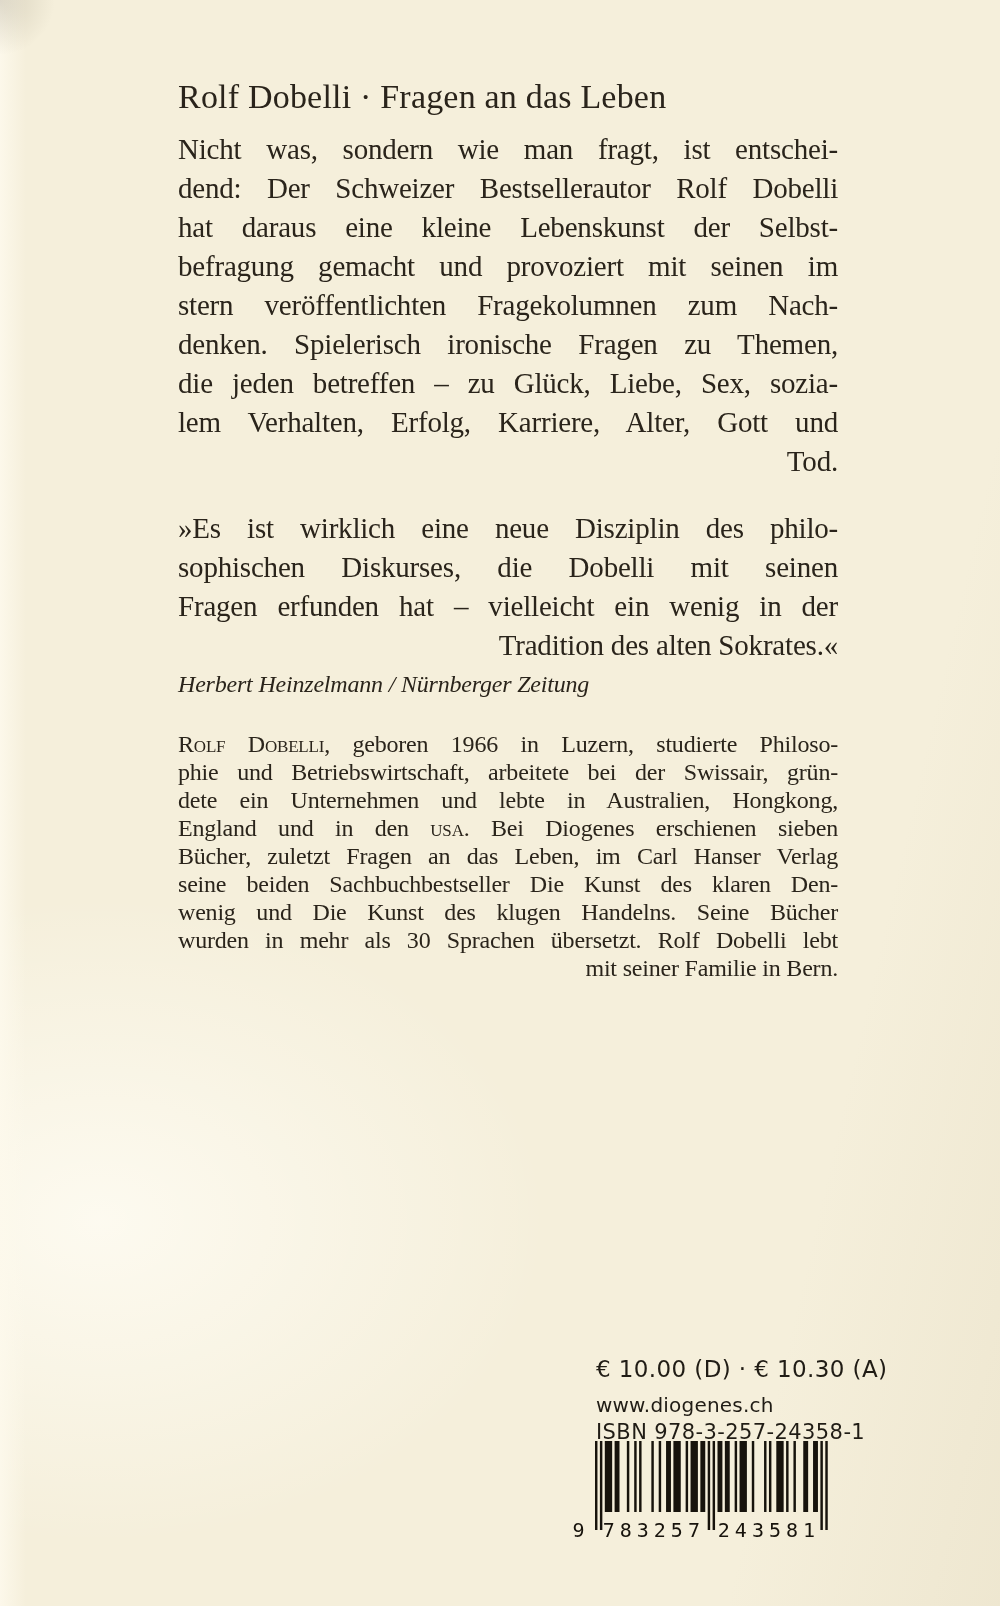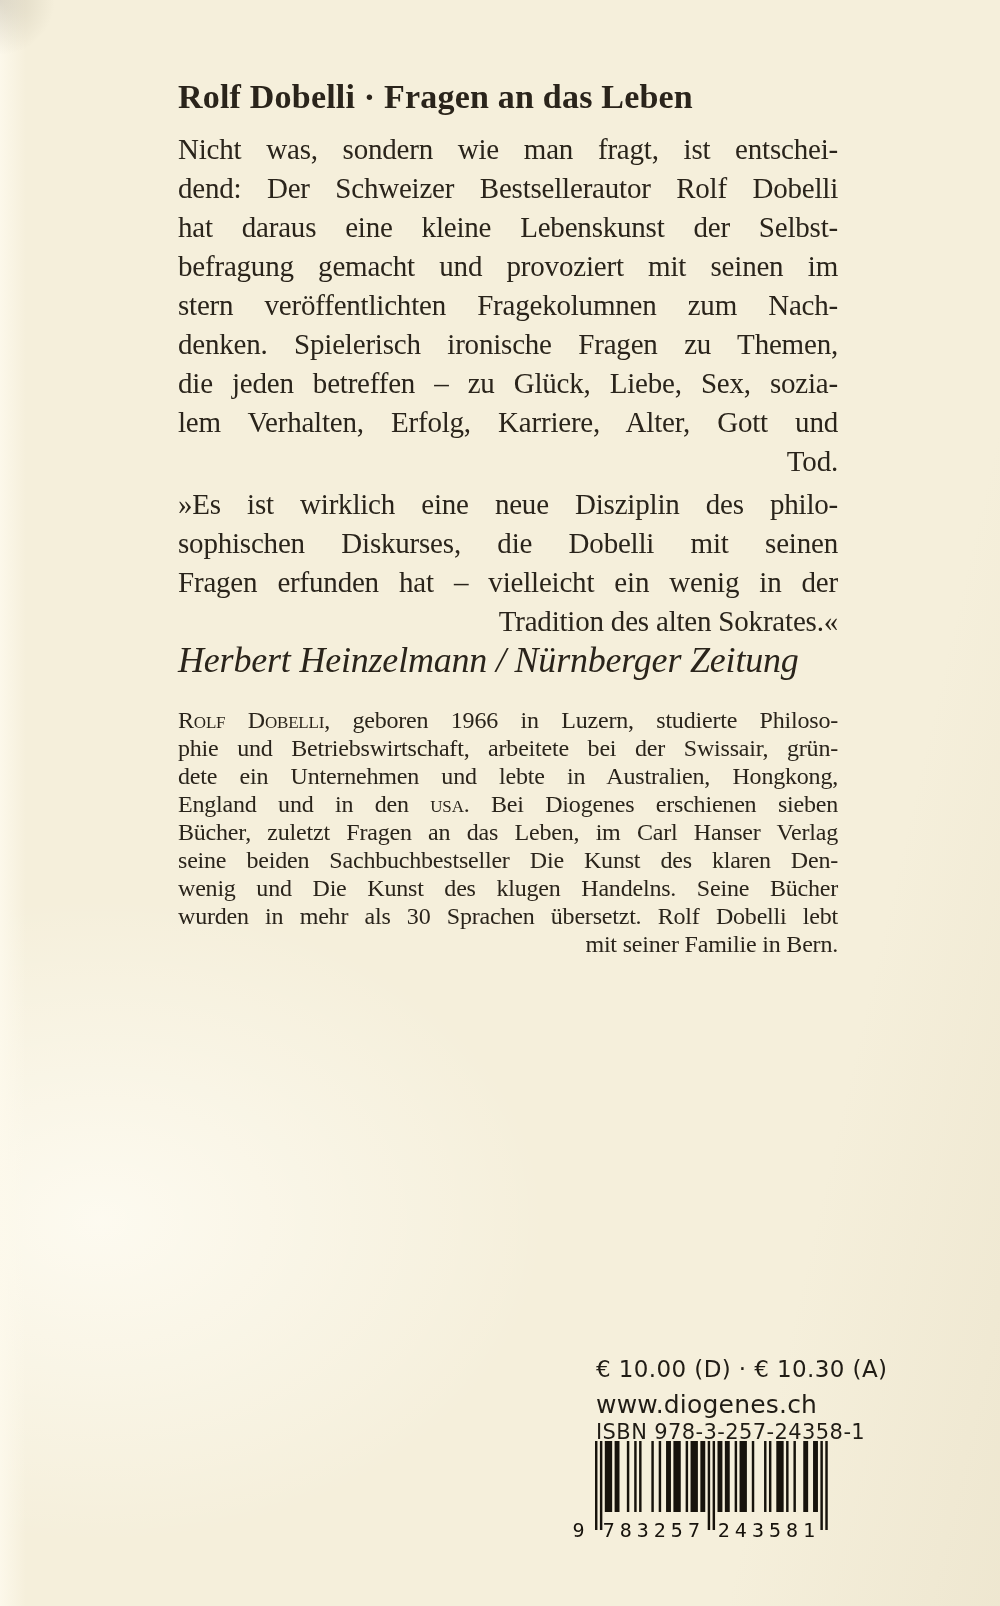--- a/index.html
+++ b/index.html
@@ -20,7 +20,7 @@
   }
   .textcol{position:absolute;left:178px;top:76px;width:660px;}
   .title{
-    font-size:34px;line-height:42px;font-weight:700;margin:0 0 12px 0;
+    font-size:34px;line-height:42px;font-weight:400;margin:0 0 12px 0;
     letter-spacing:0.2px;white-space:nowrap;
   }
   .para{letter-spacing:-0.2px;}

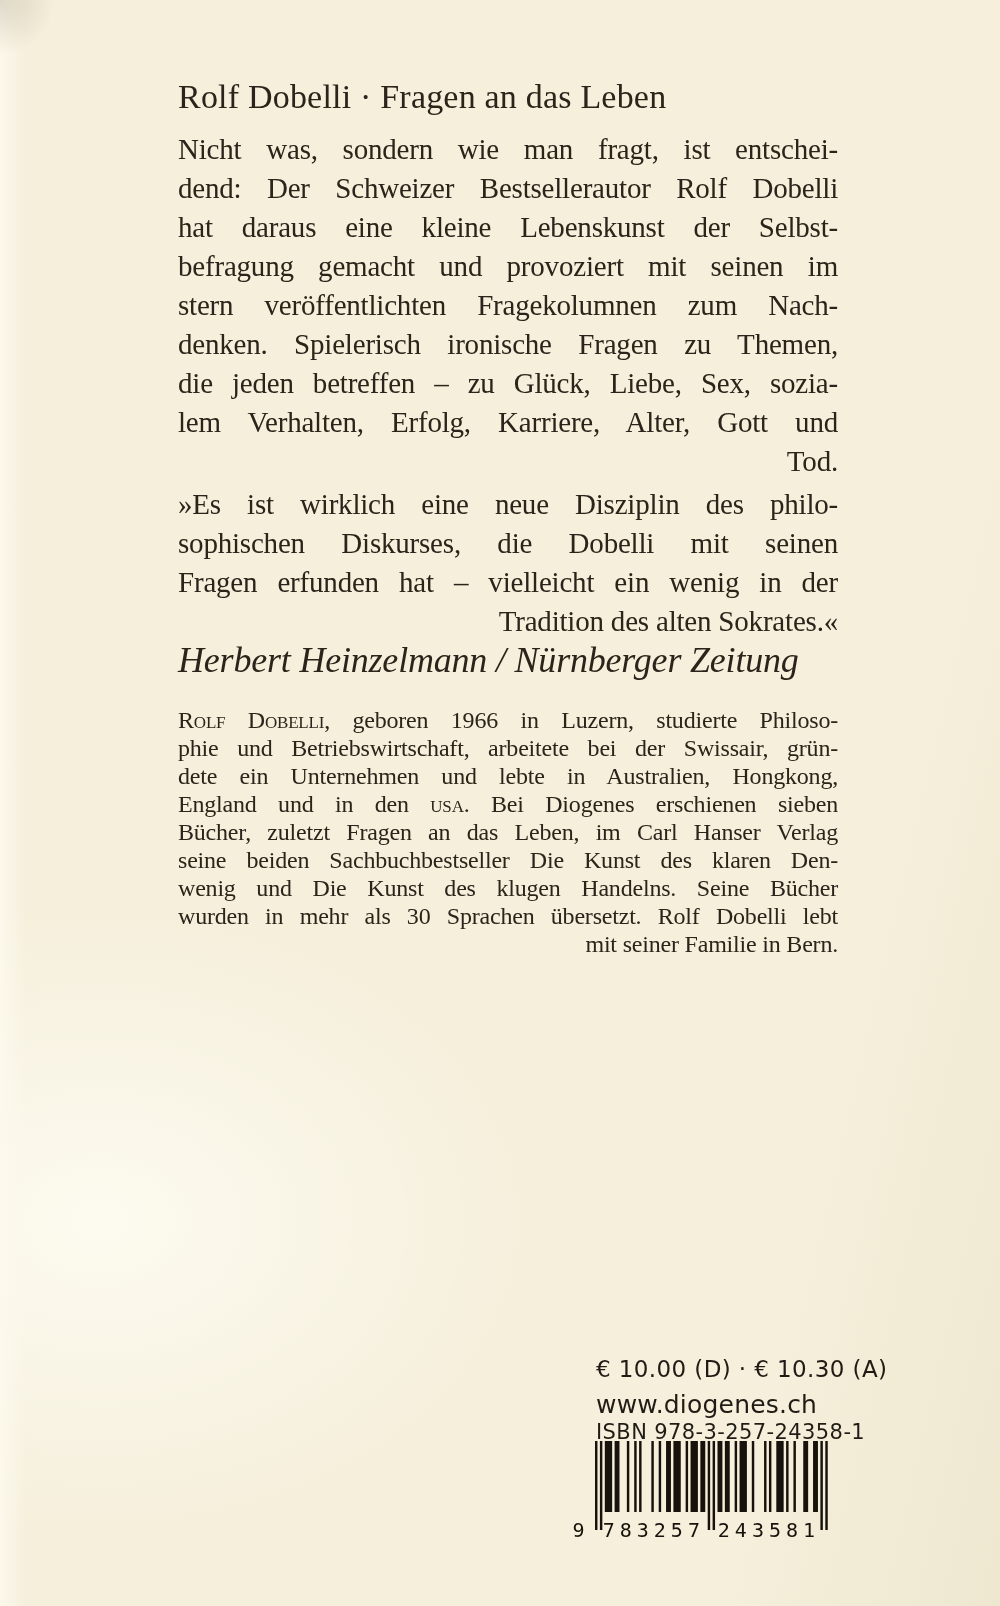--- a/index.html
+++ b/index.html
@@ -25,7 +25,7 @@
   }
   .para{letter-spacing:-0.2px;}
   .intro,.quote{font-size:29px;line-height:39px;}
-  .quote{margin-top:4px;}
+  .quote{margin-top:28px;}
   .attr{font-size:36px;line-height:39px;font-style:italic;letter-spacing:-0.2px;}
   .bio{margin-top:26px;font-size:24px;line-height:28px;letter-spacing:-0.2px;}
   .tline{text-align:right;}

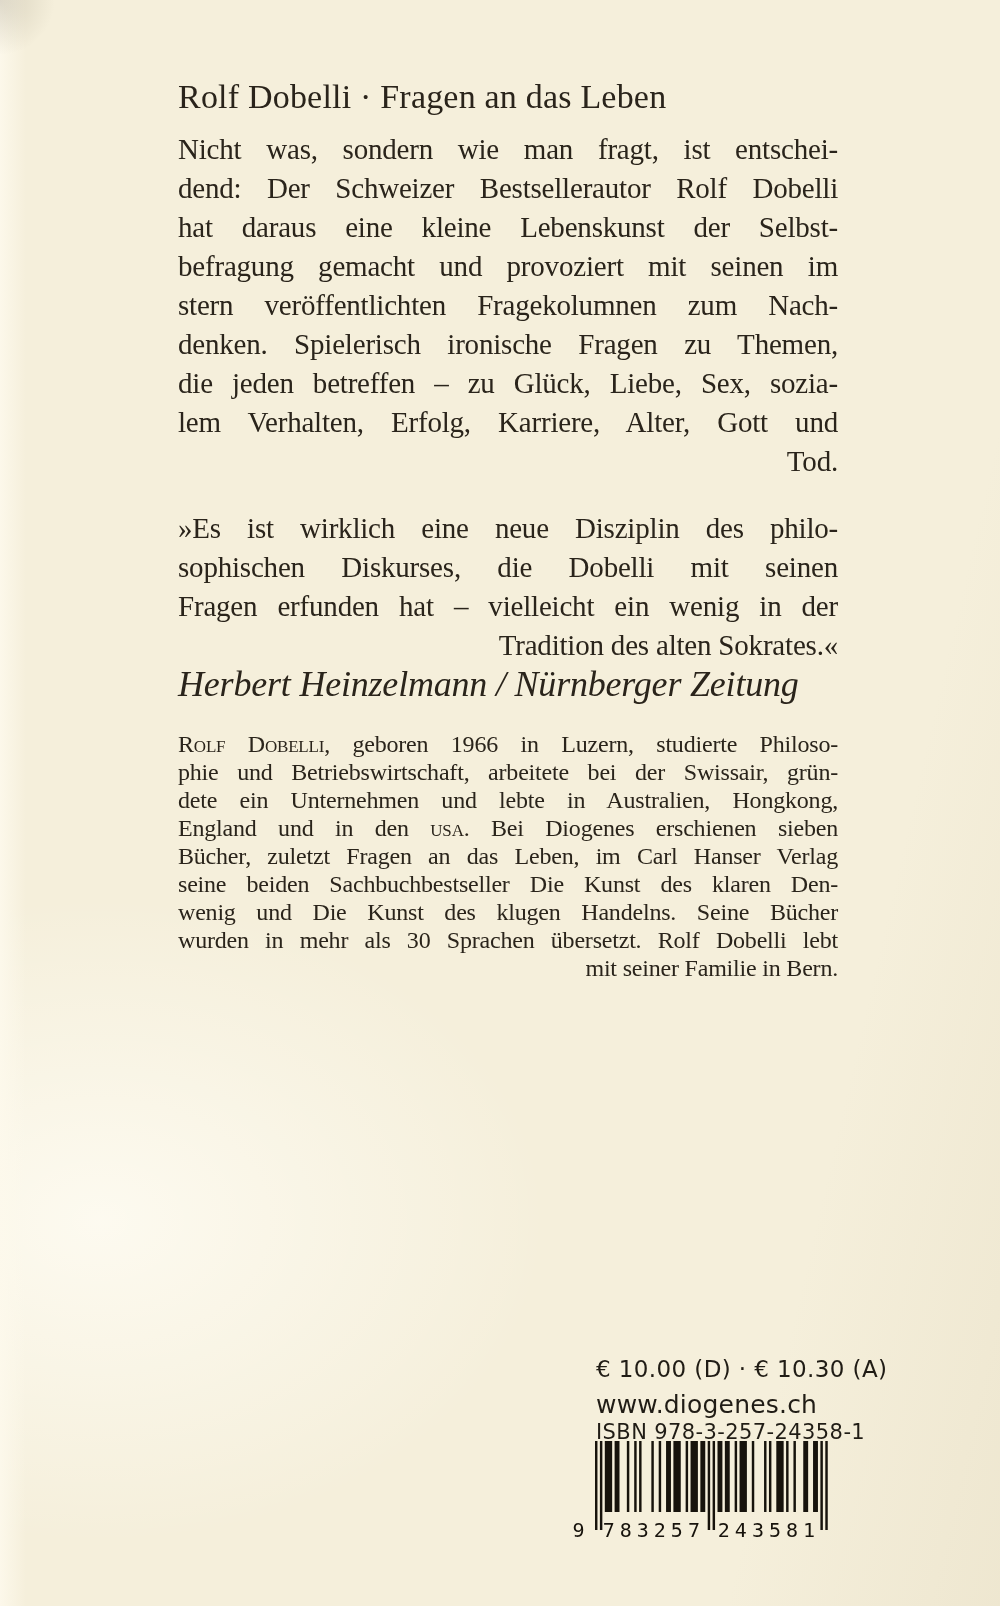--- a/index.html
+++ b/index.html
@@ -26,7 +26,7 @@
   .para{letter-spacing:-0.2px;}
   .intro,.quote{font-size:29px;line-height:39px;}
   .quote{margin-top:28px;}
-  .attr{font-size:36px;line-height:39px;font-style:italic;letter-spacing:-0.2px;}
+  .attr{font-size:24px;line-height:39px;font-style:italic;letter-spacing:-0.2px;}
   .bio{margin-top:26px;font-size:24px;line-height:28px;letter-spacing:-0.2px;}
   .tline{text-align:right;}
   .tline.just{text-align:justify;text-align-last:justify;}

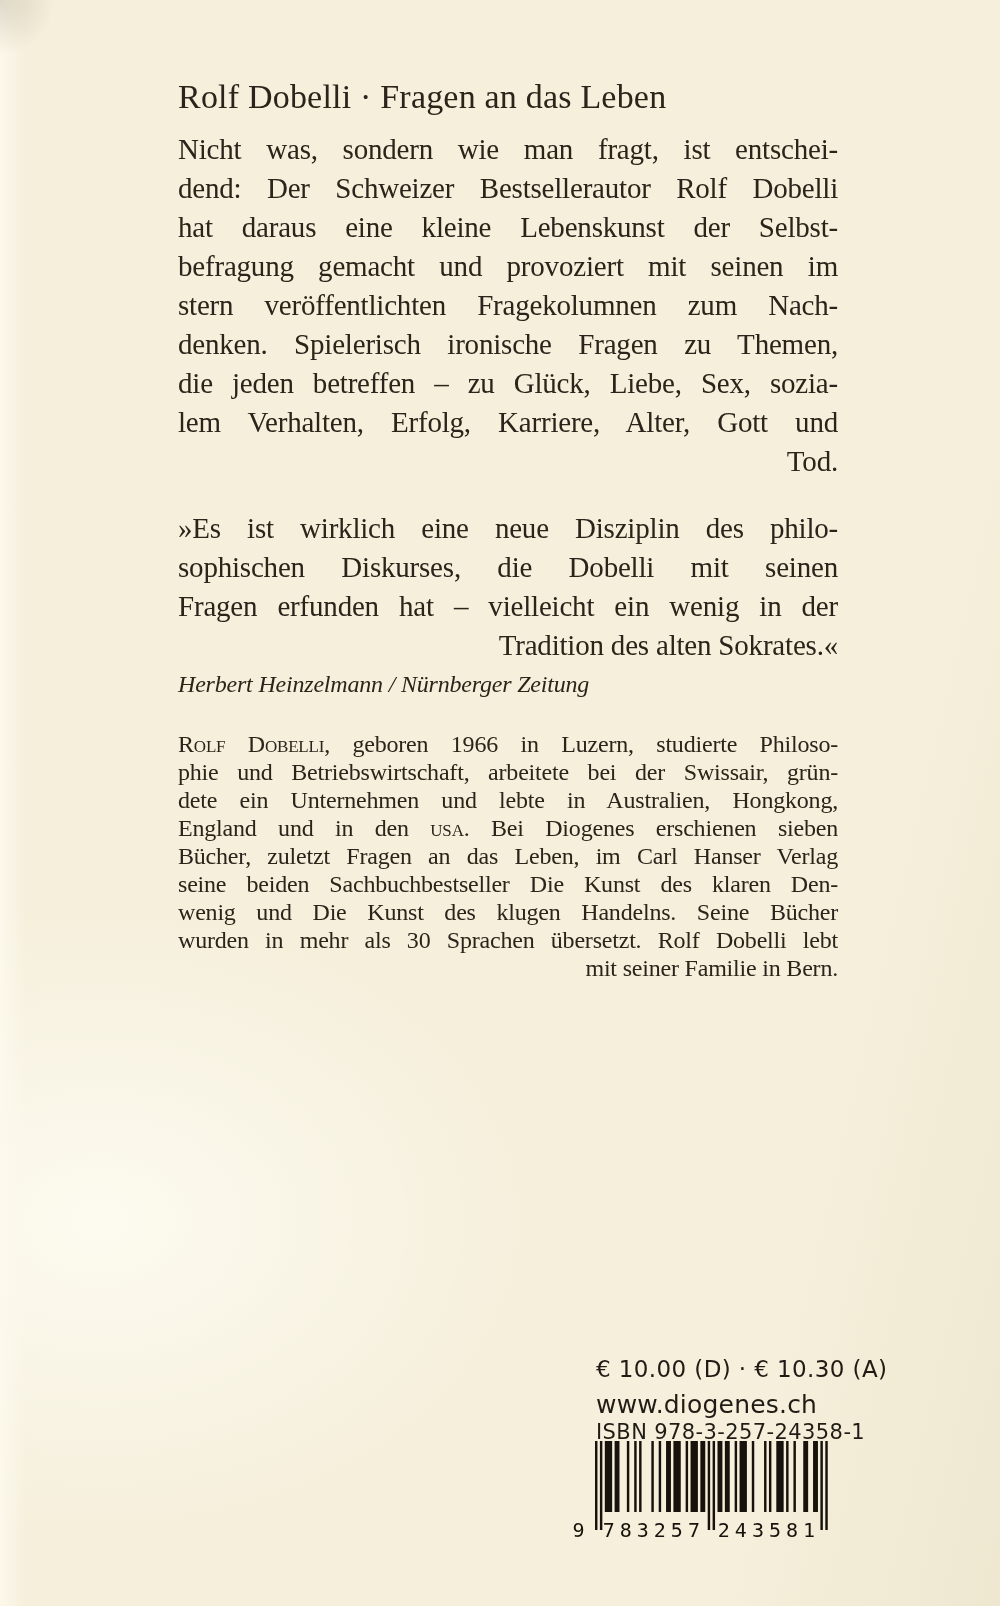--- a/index.html
+++ b/index.html
@@ -38,7 +38,7 @@
     color:#201c15;white-space:nowrap;
   }
   .price{top:1356px;font-size:23px;line-height:26px;letter-spacing:0.4px;}
-  .website{top:1390px;font-size:25px;line-height:30px;letter-spacing:0.2px;}
+  .website{top:1390px;font-size:20px;line-height:30px;letter-spacing:0.2px;}
   .isbn{top:1421px;font-size:21px;line-height:22px;letter-spacing:0.4px;text-align:right;}
   .barcode{position:absolute;left:570px;top:1441px;}
   .barcode text{

